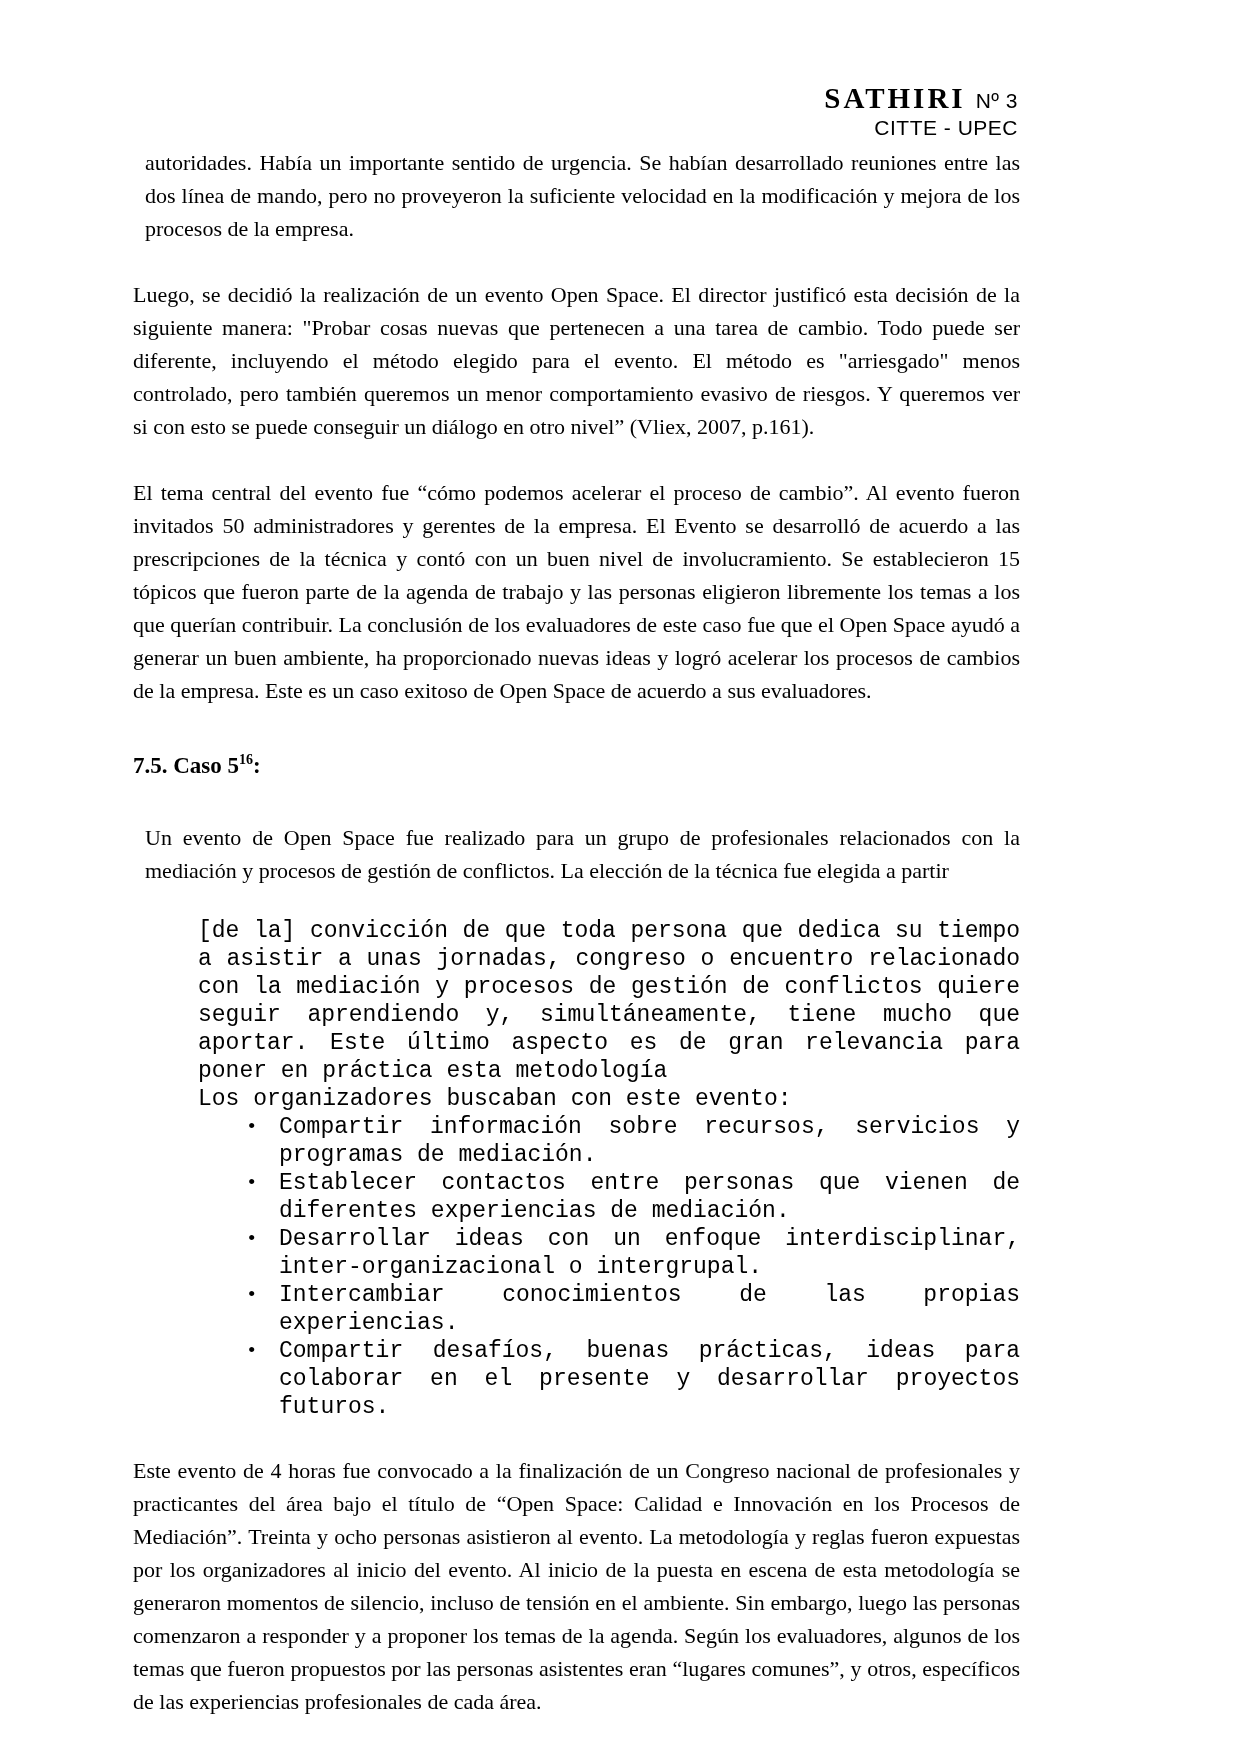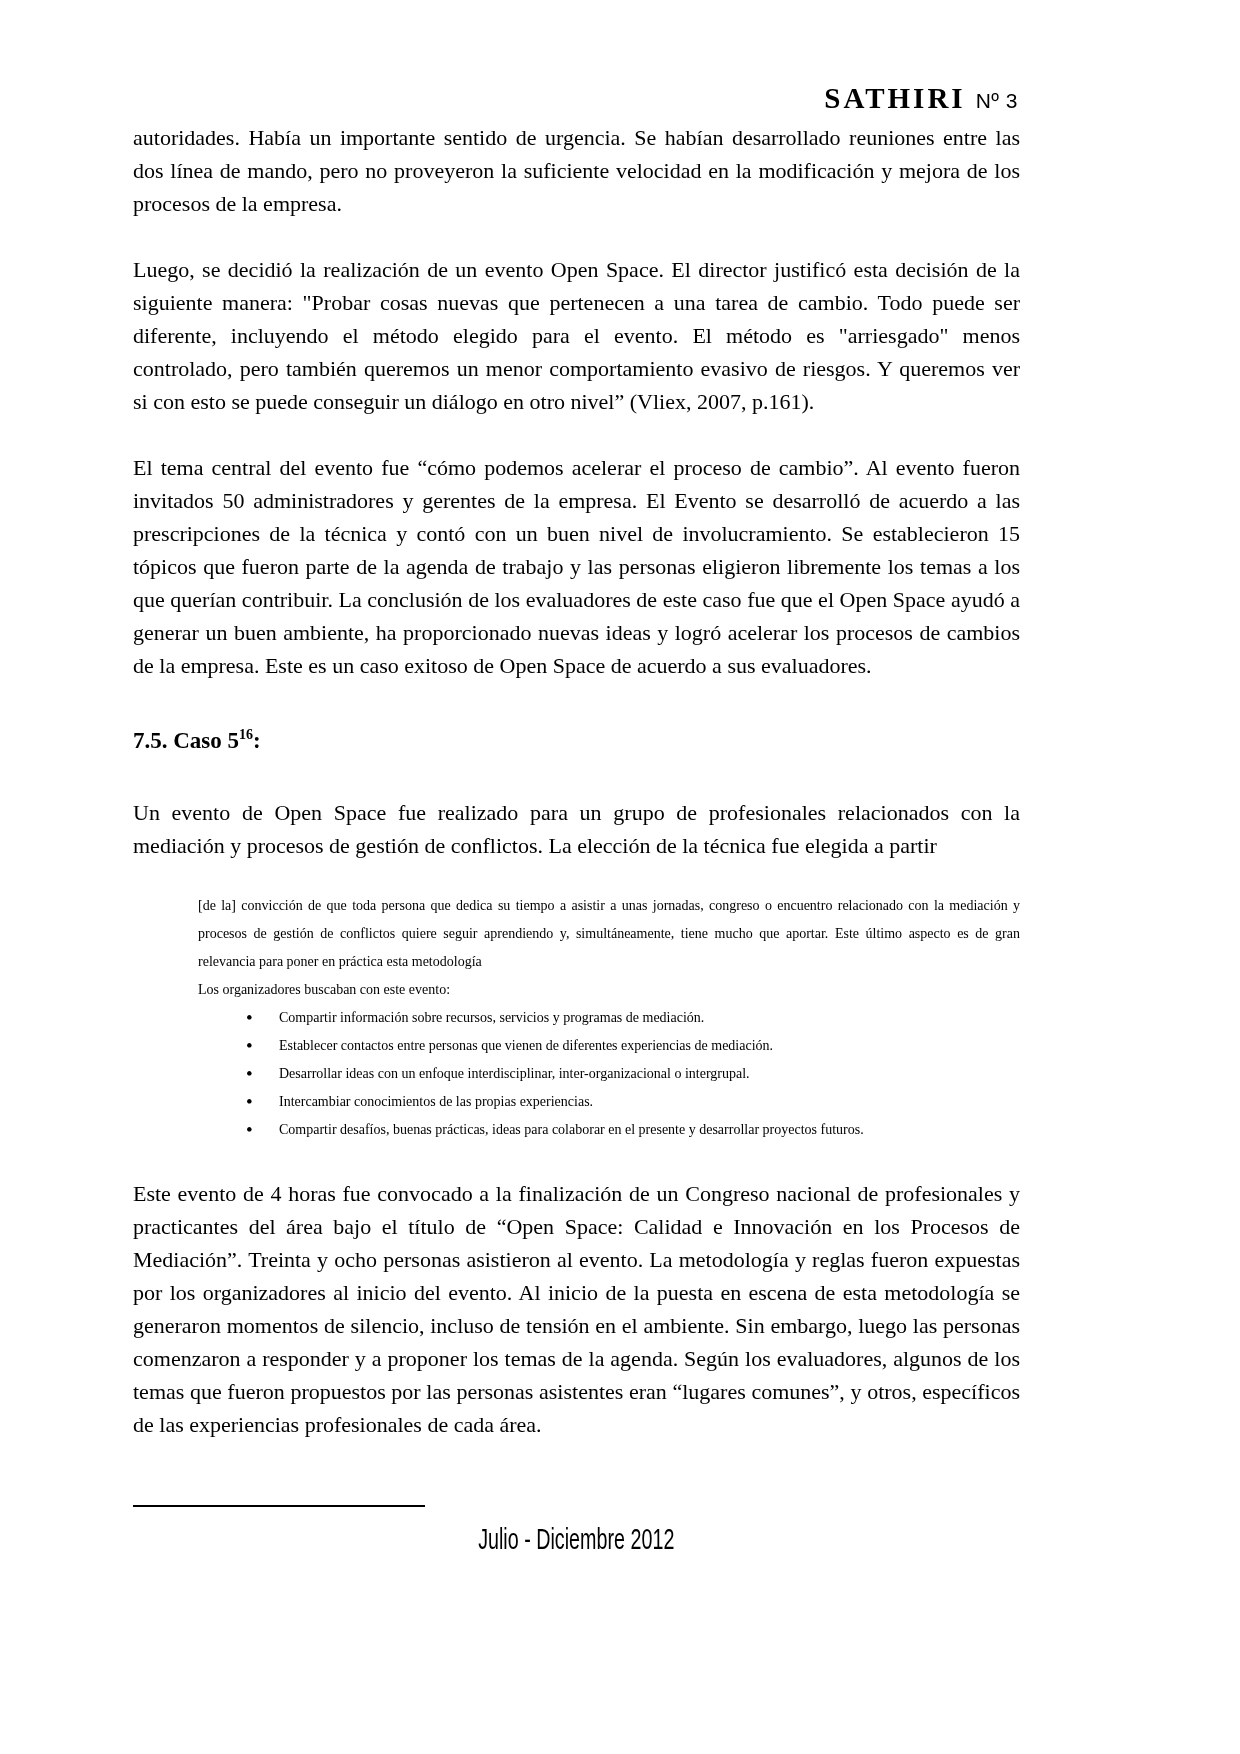--- a/index.html
+++ b/index.html
@@ -141,6 +141,7 @@
     <div class="journal-line">
       <span class="journal-title">SATHIRI</span><span class="issue-number">Nº 3</span>
     </div>
+    <div class="org-name">CITTE - UPEC</div>
   </div>
 
   <main class="content">

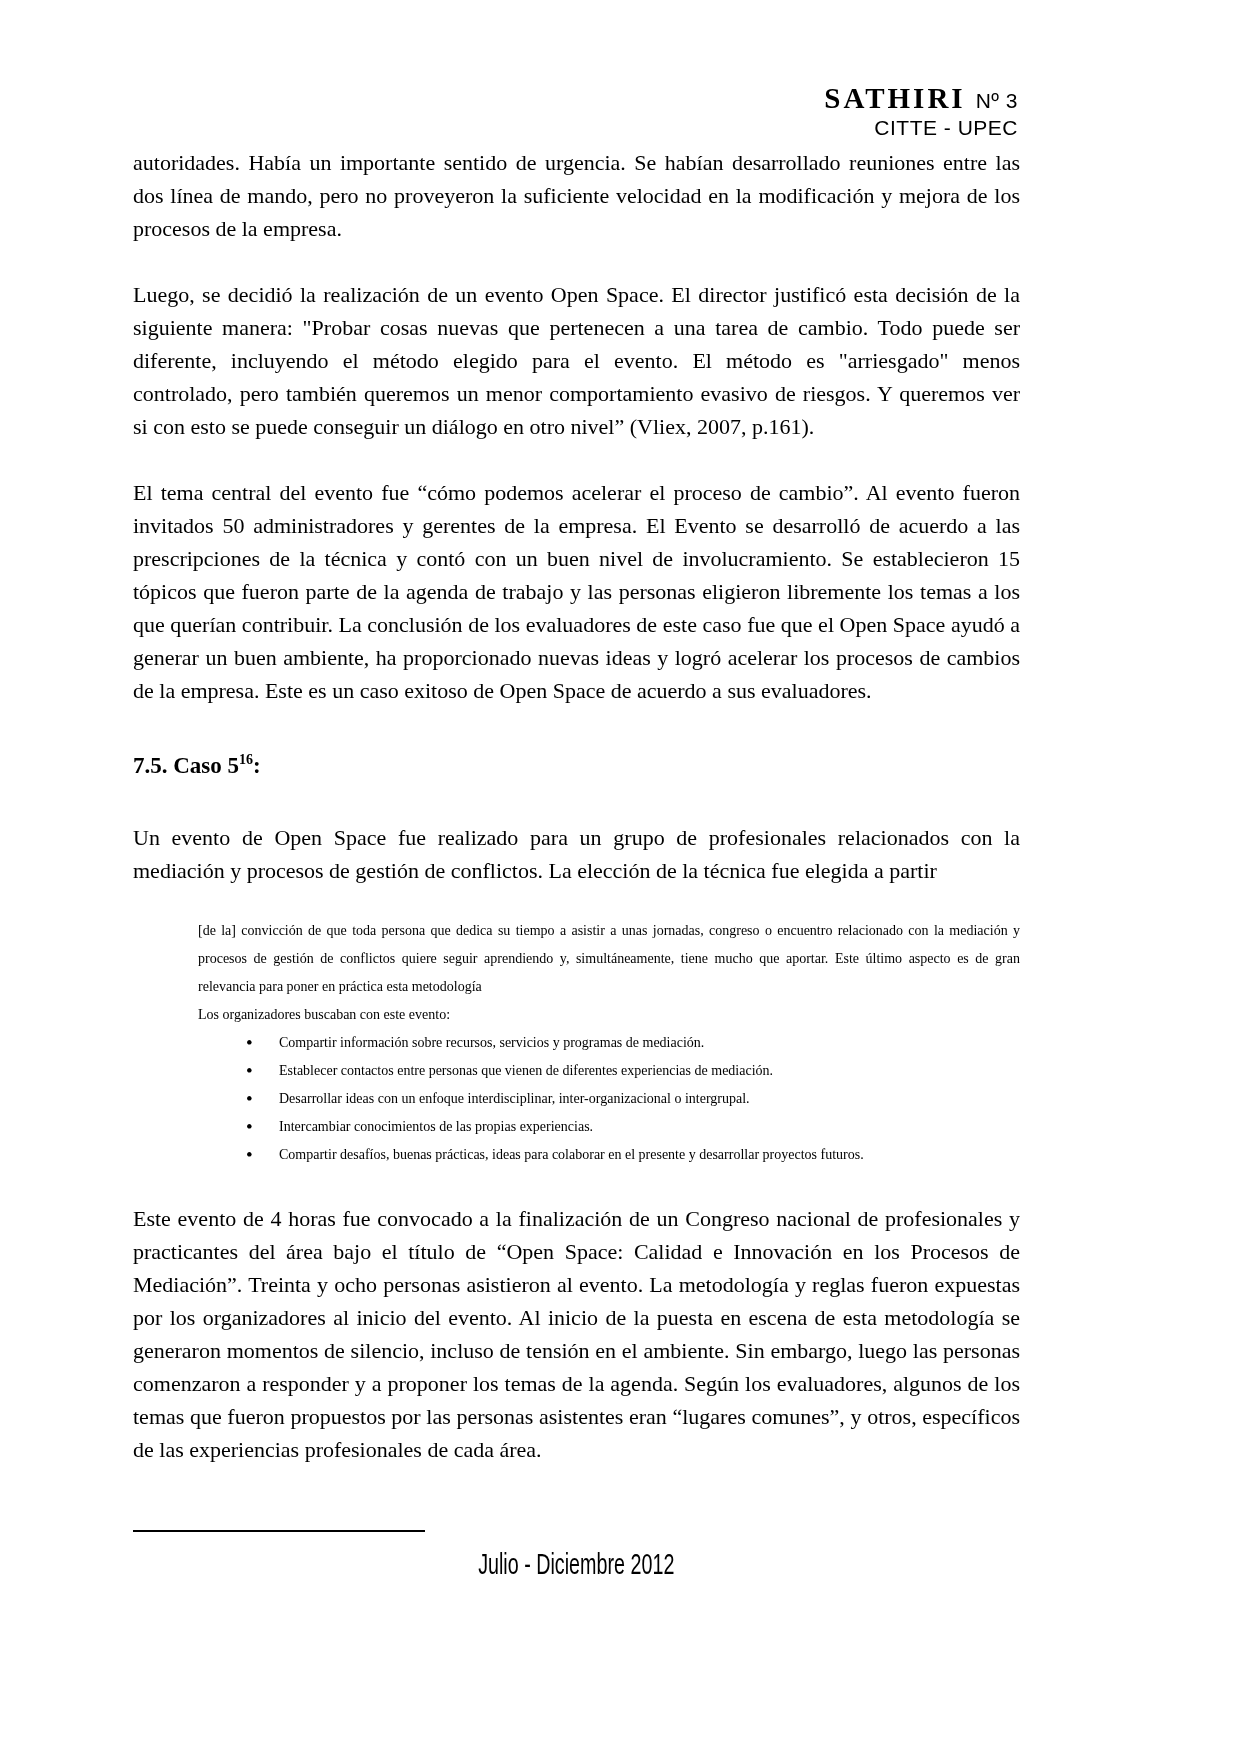--- a/index.html
+++ b/index.html
@@ -55,6 +55,7 @@
   }
   .content p.body-par.first {
     margin-top: 6px;
+    margin-left: 12px;
   }
   h2.section-heading {
     margin: 38px 0 40px 0;

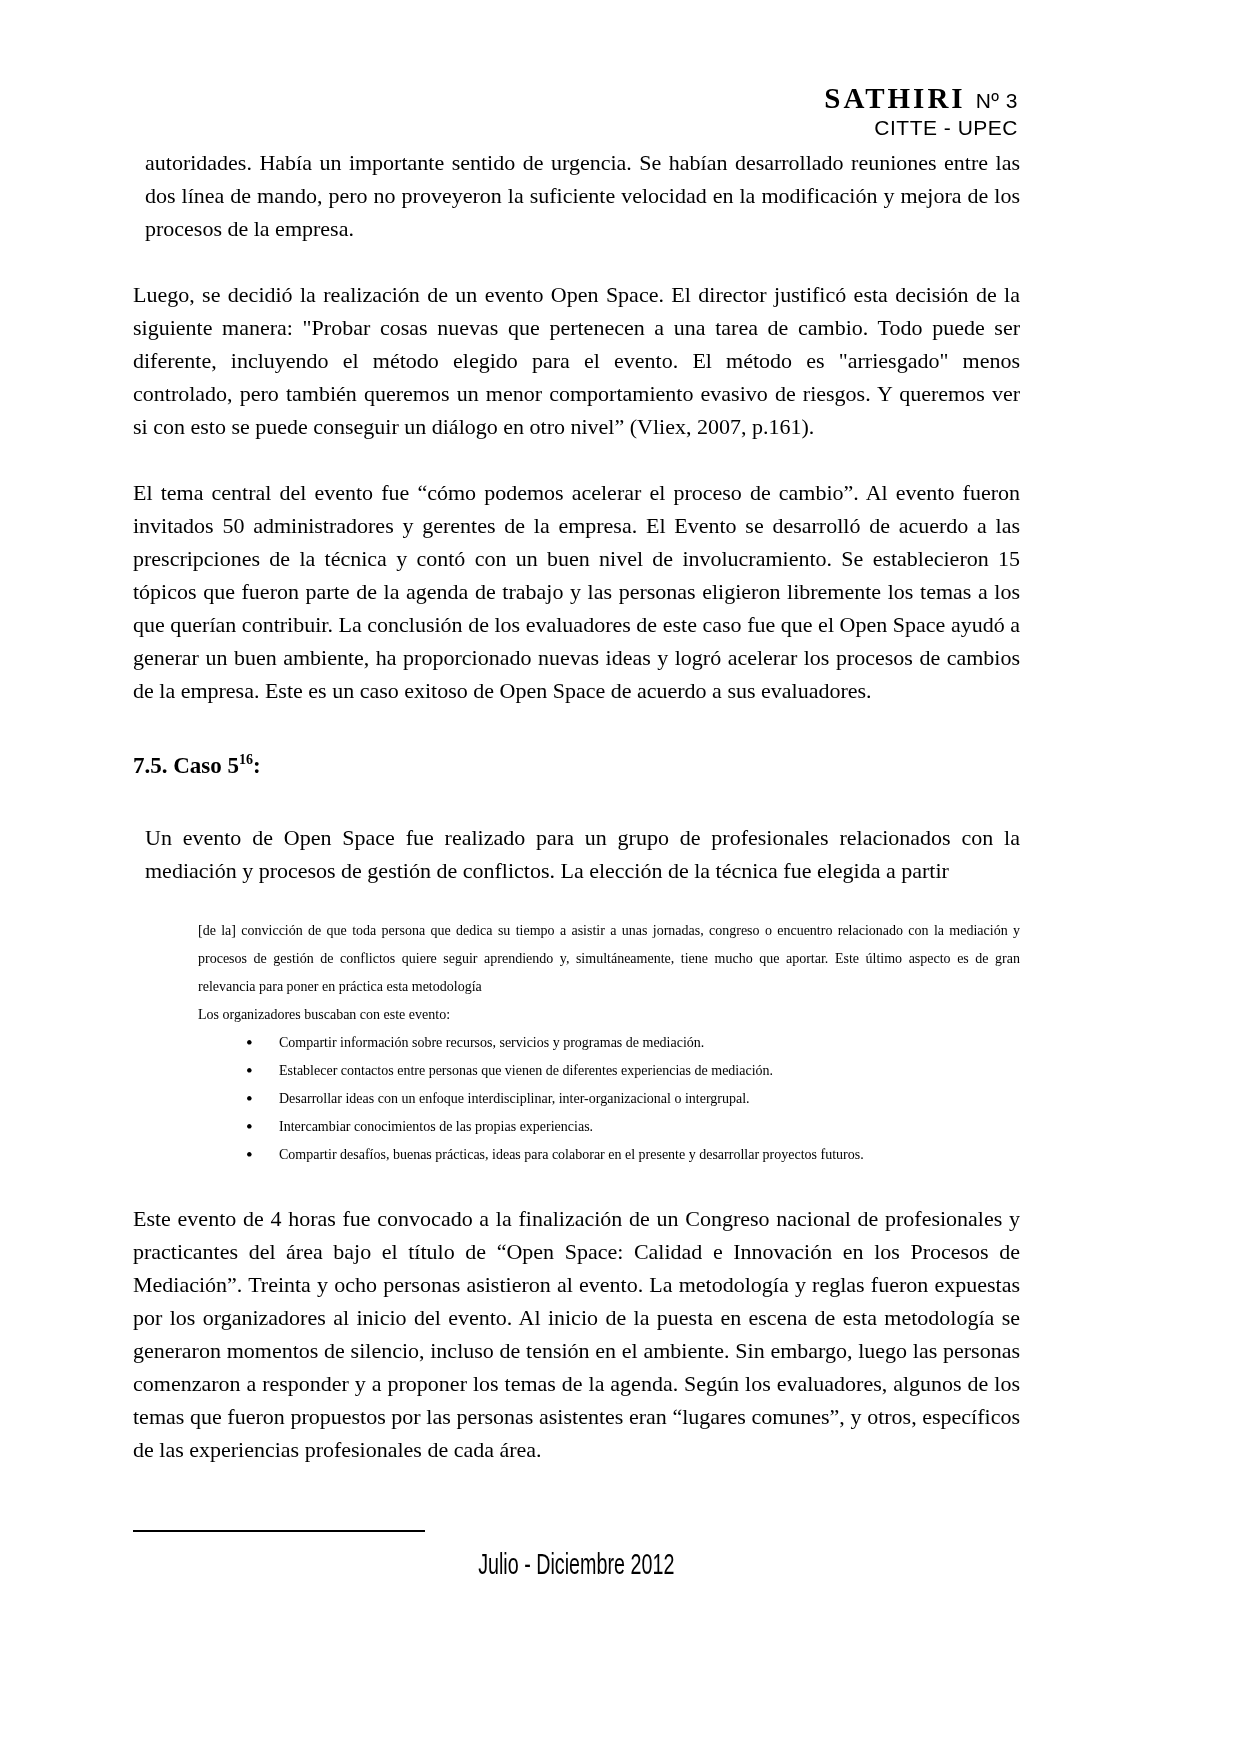--- a/index.html
+++ b/index.html
@@ -69,8 +69,9 @@
   }
   .quote-block {
     margin: 30px 0 16px 65px; 
-    font-size: 14px;
+    font-size: 23px;
     line-height: 28px;
+    font-family: Liberation Mono, monospace;
   }
   .quote-block p {
     margin: 0;

